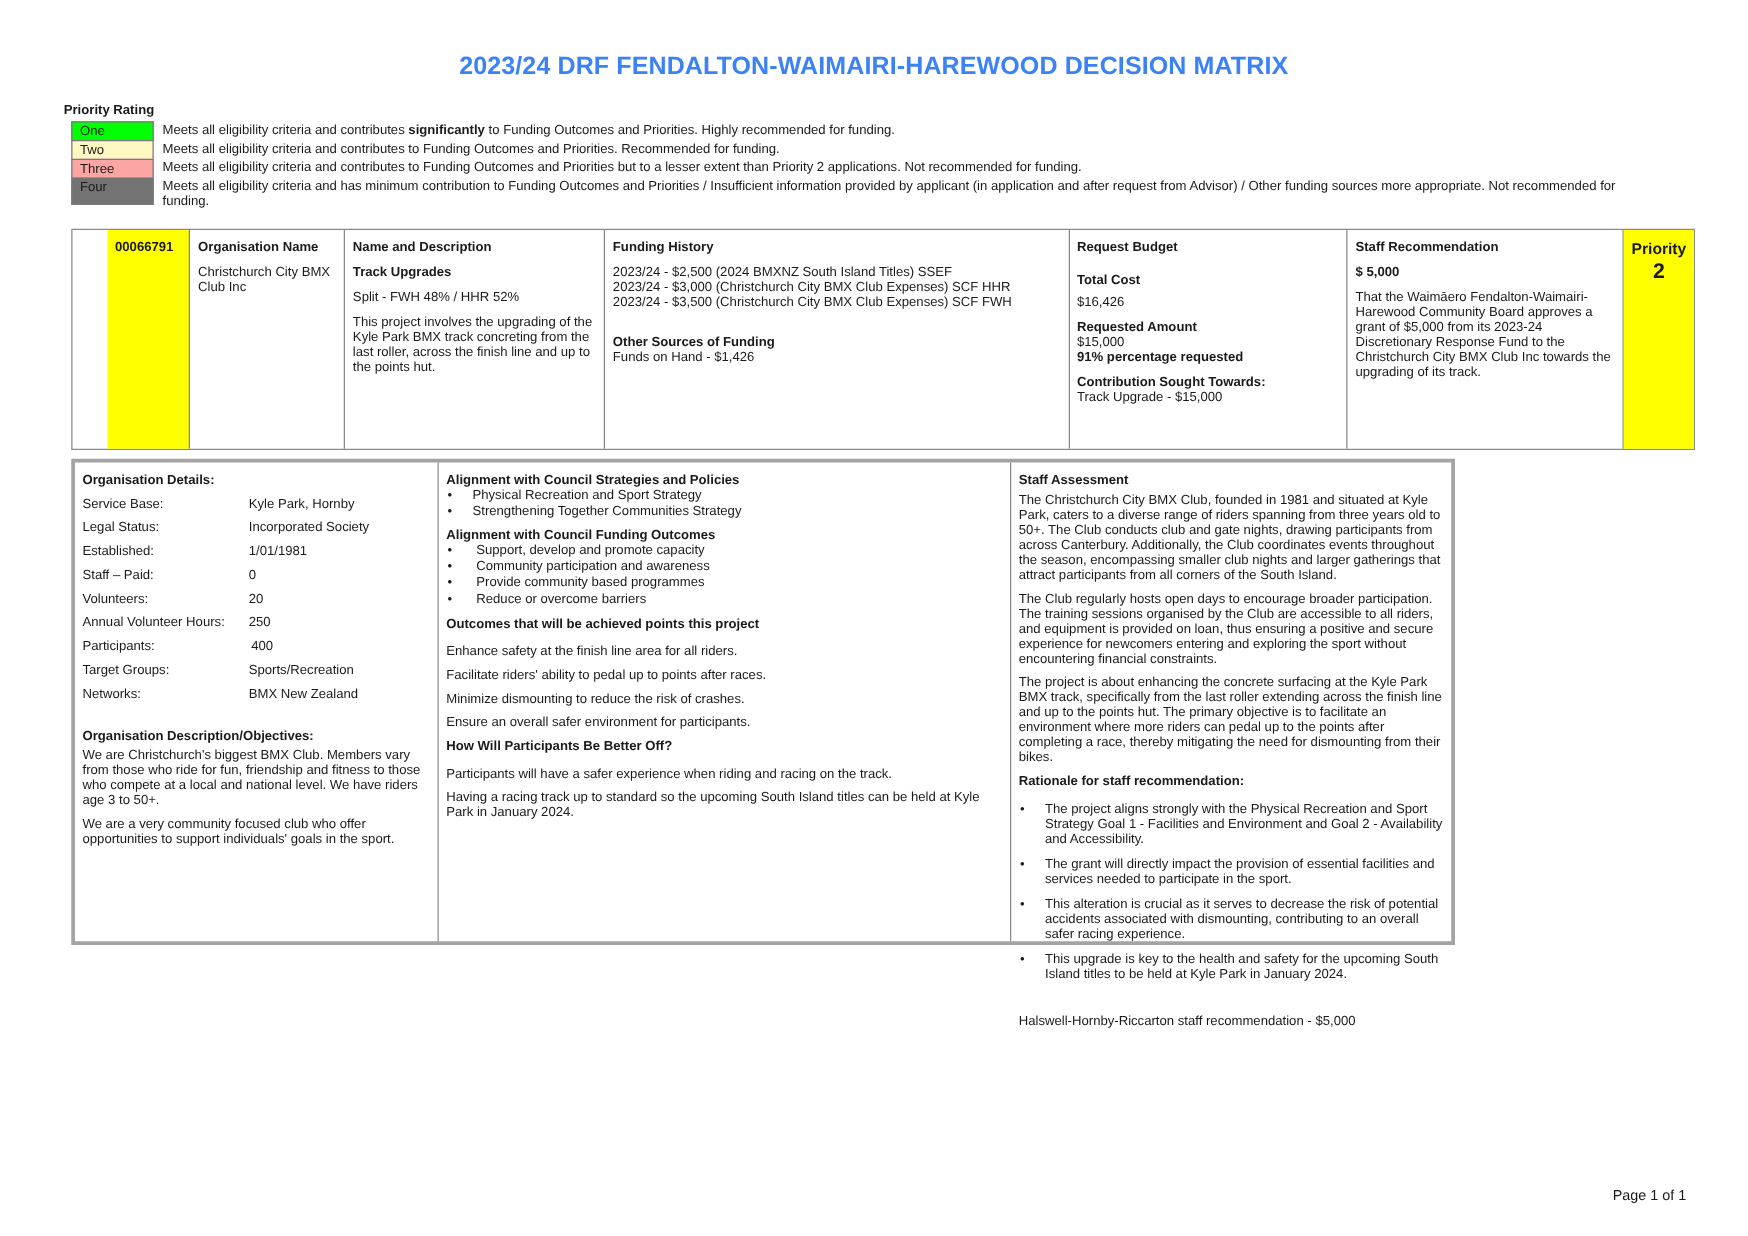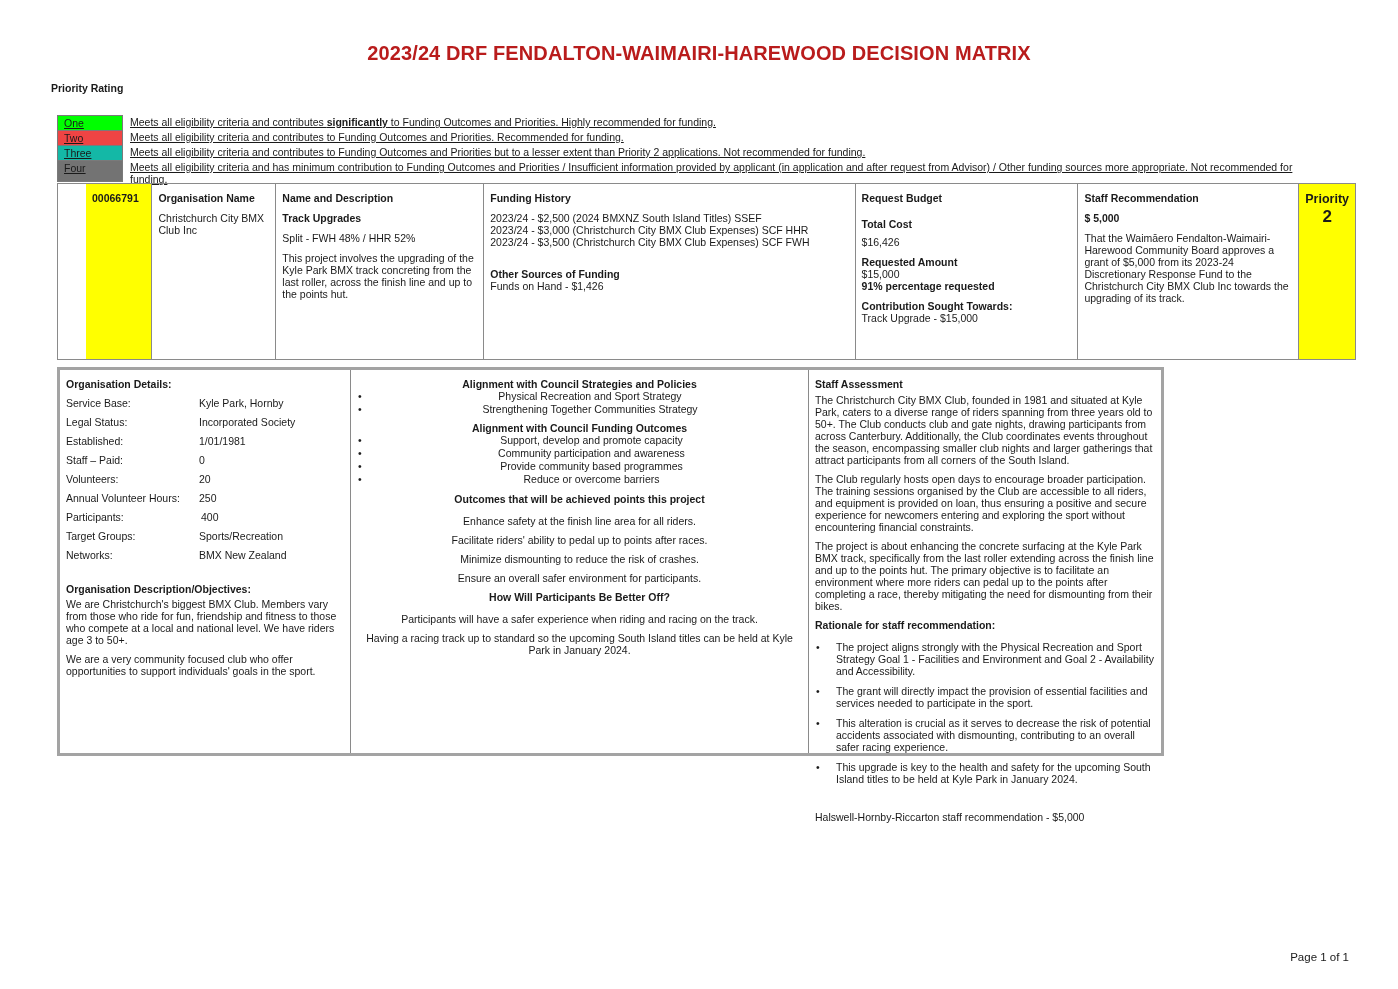--- a/index.html
+++ b/index.html
@@ -9,7 +9,7 @@
     }
     .title {
       position: absolute; left: 0; right: 0; top: 42px; text-align: center;
-      font-size: 20px; font-weight: bold; letter-spacing: 0.1px; color: #b91c1c;
+      font-size: 20px; font-weight: bold; letter-spacing: 0.1px; color: #3b82f6;
     }
     .pr-label { position: absolute; left: 51px; top: 82px; font-weight: bold; font-size: 10.5px; }
     .legend { position: absolute; left: 57px; top: 115px; width: 1260px; text-decoration: underline; }

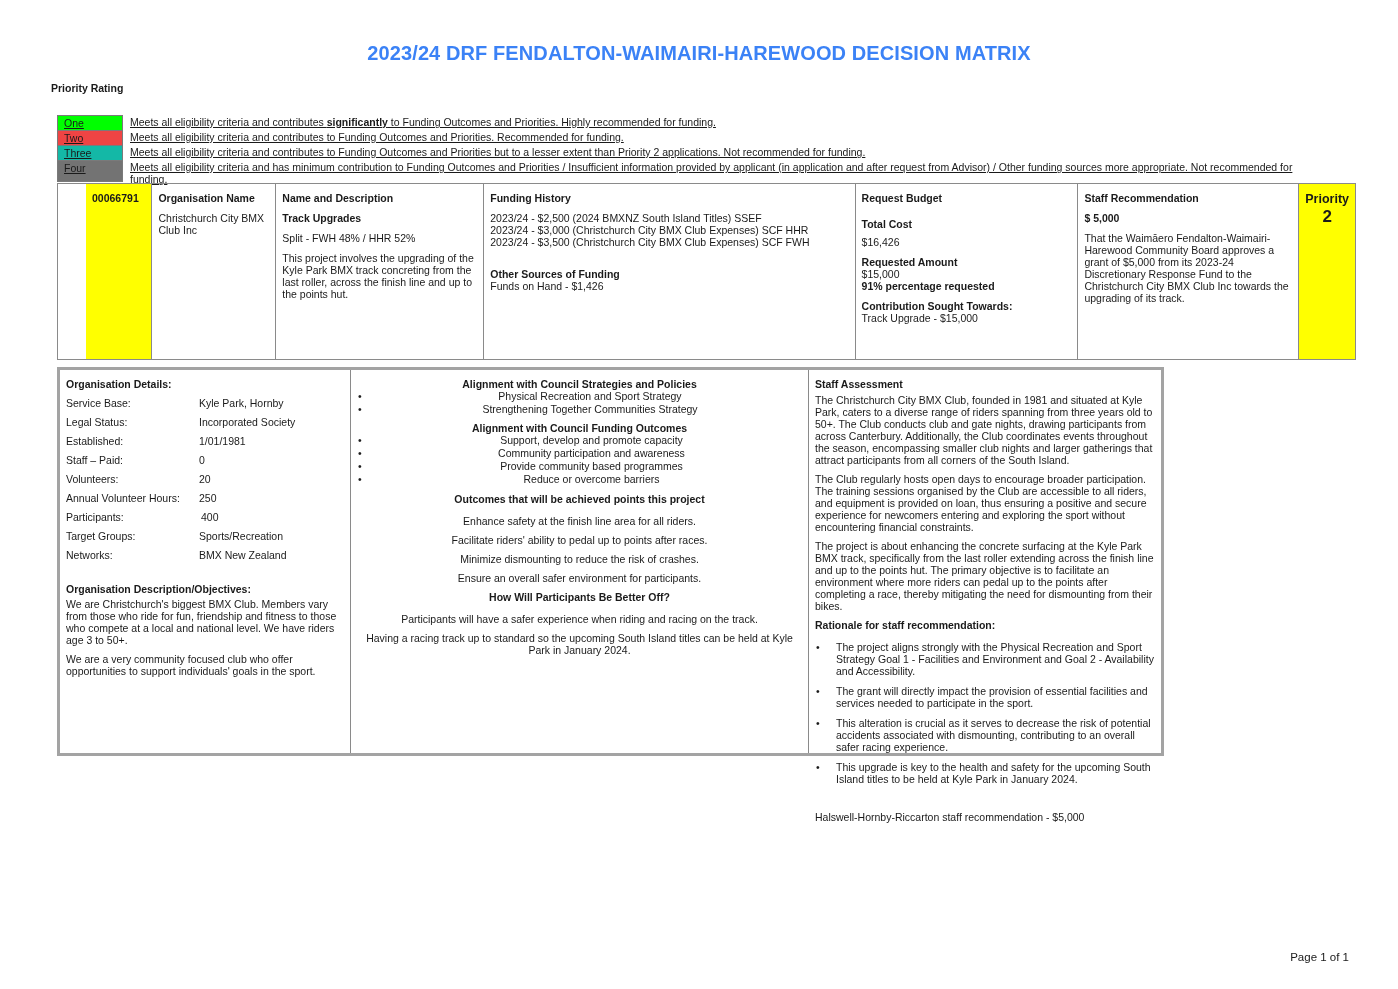--- a/index.html
+++ b/index.html
@@ -12,7 +12,7 @@
       font-size: 20px; font-weight: bold; letter-spacing: 0.1px; color: #3b82f6;
     }
     .pr-label { position: absolute; left: 51px; top: 82px; font-weight: bold; font-size: 10.5px; }
-    .legend { position: absolute; left: 57px; top: 115px; width: 1260px; text-decoration: underline; }
+    .legend { position: absolute; left: 57px; top: 97px; width: 1260px; }
     .legend-row { display: flex; align-items: flex-start; }
     .legend-swatch {
       width: 66px; min-width: 66px; box-sizing: border-box; padding: 1px 6px 0 6px;

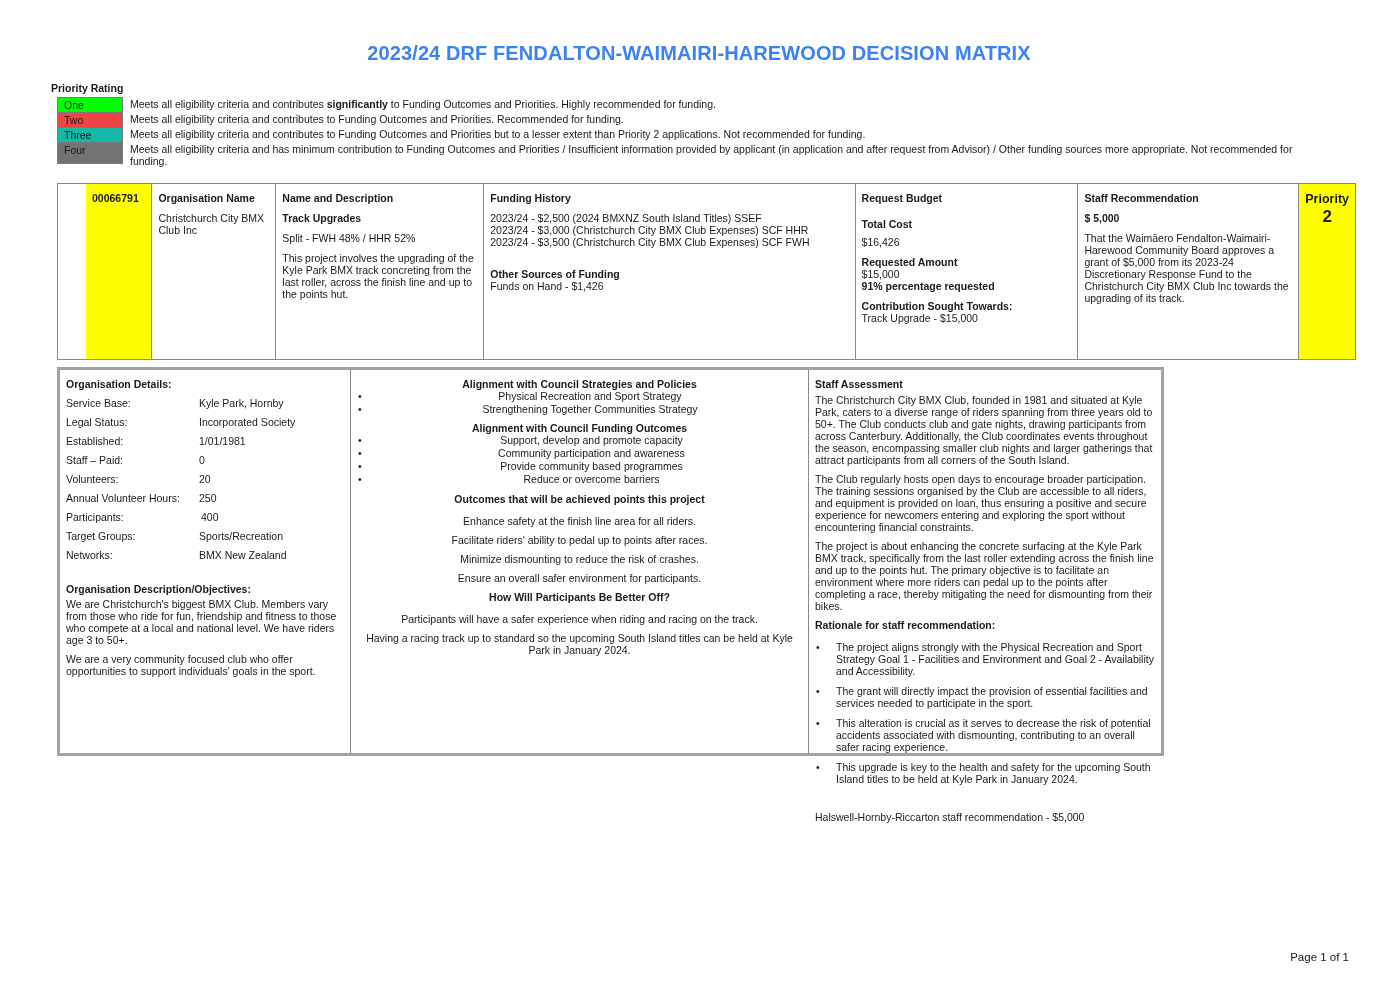--- a/index.html
+++ b/index.html
@@ -65,7 +65,7 @@
     <div class="legend-text"><span>Meets all eligibility criteria and contributes </span><b>significantly</b><span> to Funding Outcomes and Priorities.  Highly recommended for funding.</span></div>
   </div>
   <div class="legend-row">
-    <div class="legend-swatch" style="background:#ef4444">Two</div>
+    <div class="legend-swatch" style="background:#fef9c3">Two</div>
     <div class="legend-text">Meets all eligibility criteria and contributes to Funding Outcomes and Priorities.  Recommended for funding.</div>
   </div>
   <div class="legend-row">

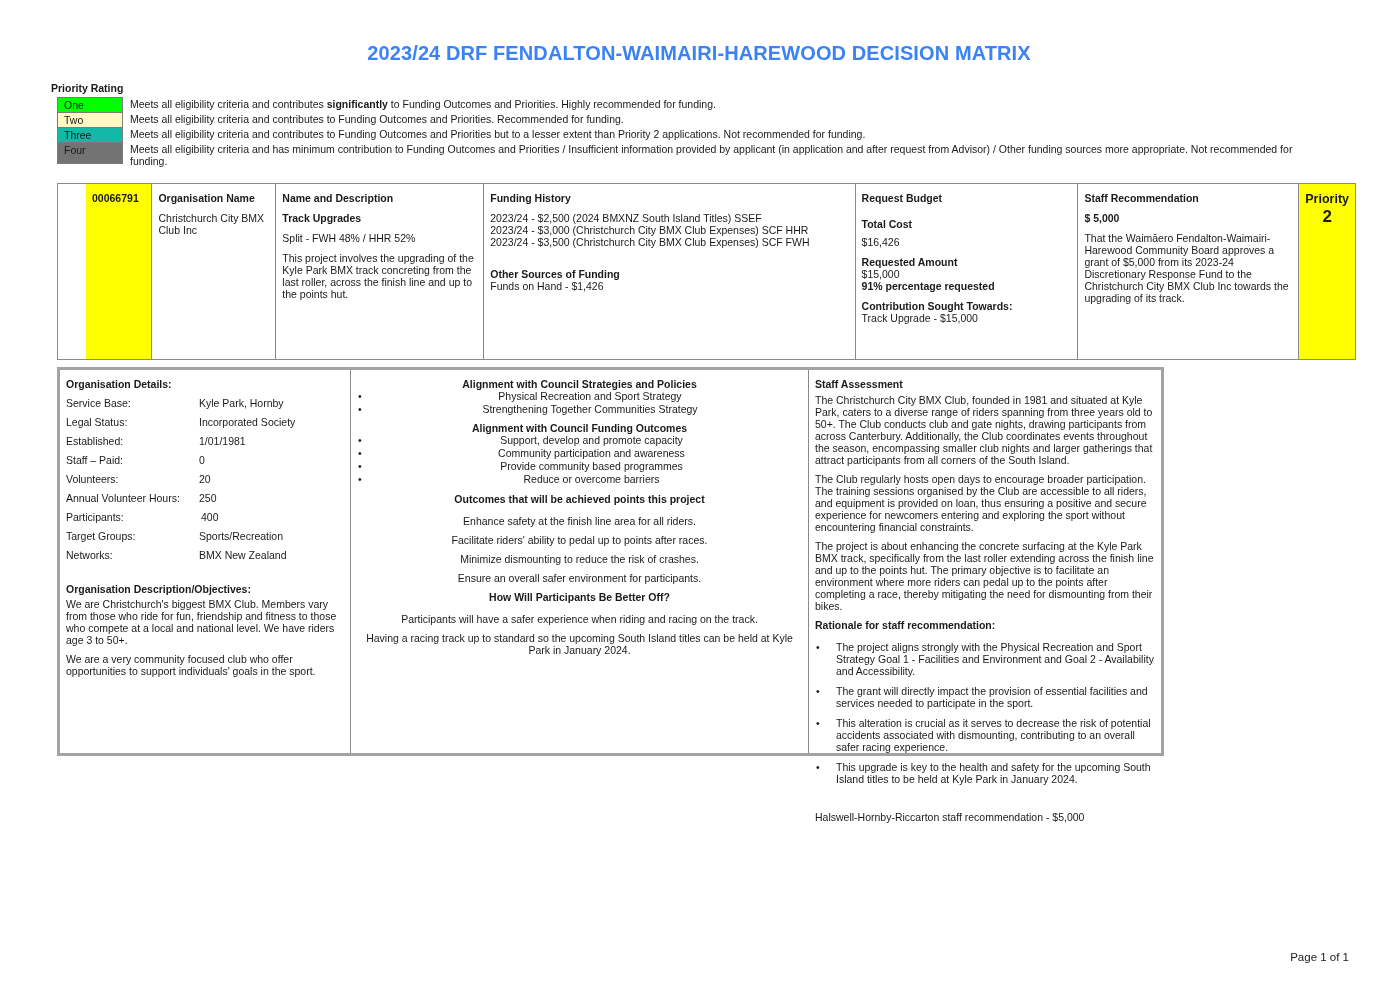--- a/index.html
+++ b/index.html
@@ -69,7 +69,7 @@
     <div class="legend-text">Meets all eligibility criteria and contributes to Funding Outcomes and Priorities.  Recommended for funding.</div>
   </div>
   <div class="legend-row">
-    <div class="legend-swatch" style="background:#14b8a6">Three</div>
+    <div class="legend-swatch" style="background:#fca5a5">Three</div>
     <div class="legend-text">Meets all eligibility criteria and contributes to Funding Outcomes and Priorities but to a lesser extent than Priority 2 applications.  Not recommended for funding.</div>
   </div>
   <div class="legend-row">

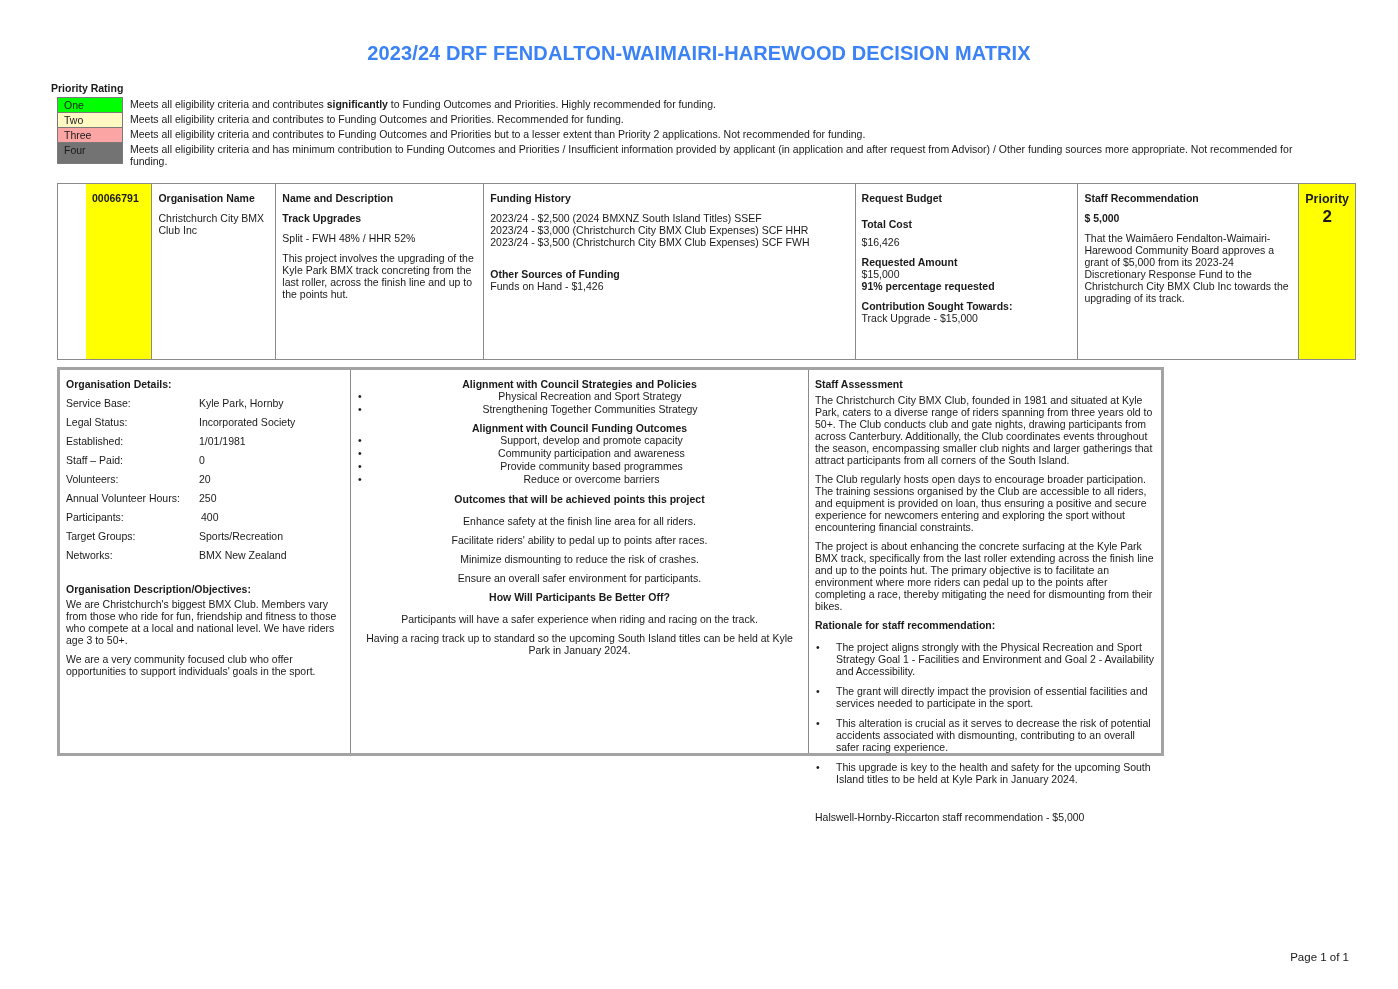--- a/index.html
+++ b/index.html
@@ -165,7 +165,7 @@
     <div class="para">We are a very community focused club who offer opportunities to support individuals' goals in the sport.</div>
   </div>
 
-  <div class="col" style="width:458px;text-align:center;">
+  <div class="col" style="width:458px;">
     <div class="bold">Alignment with Council Strategies and Policies</div>
     <ul class="blist">
       <li>Physical Recreation and Sport Strategy</li>

